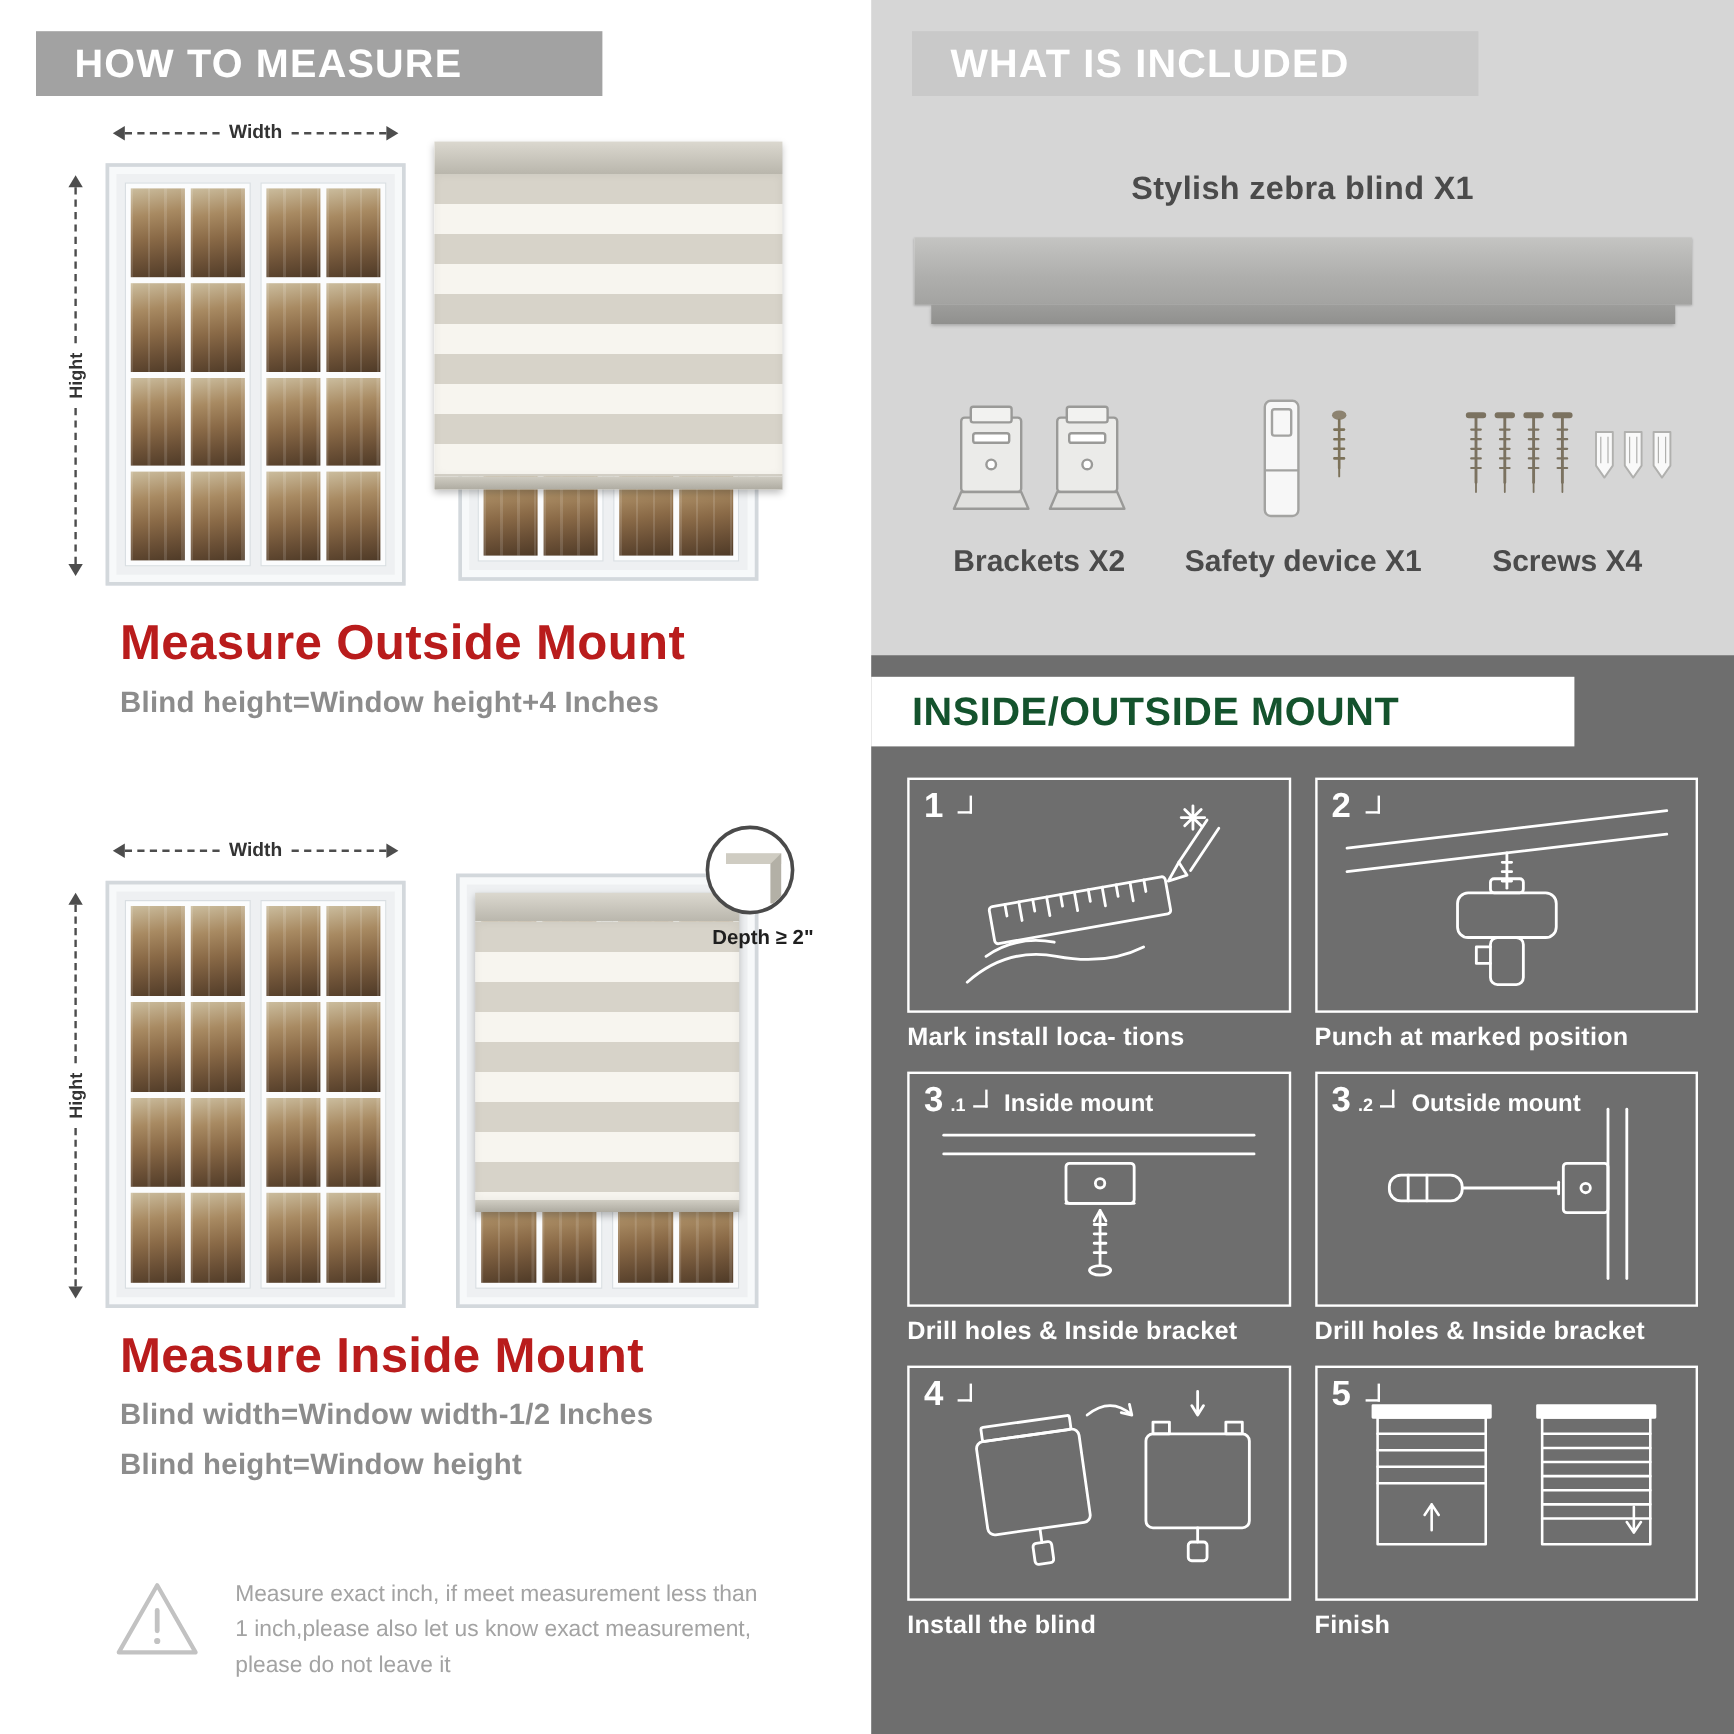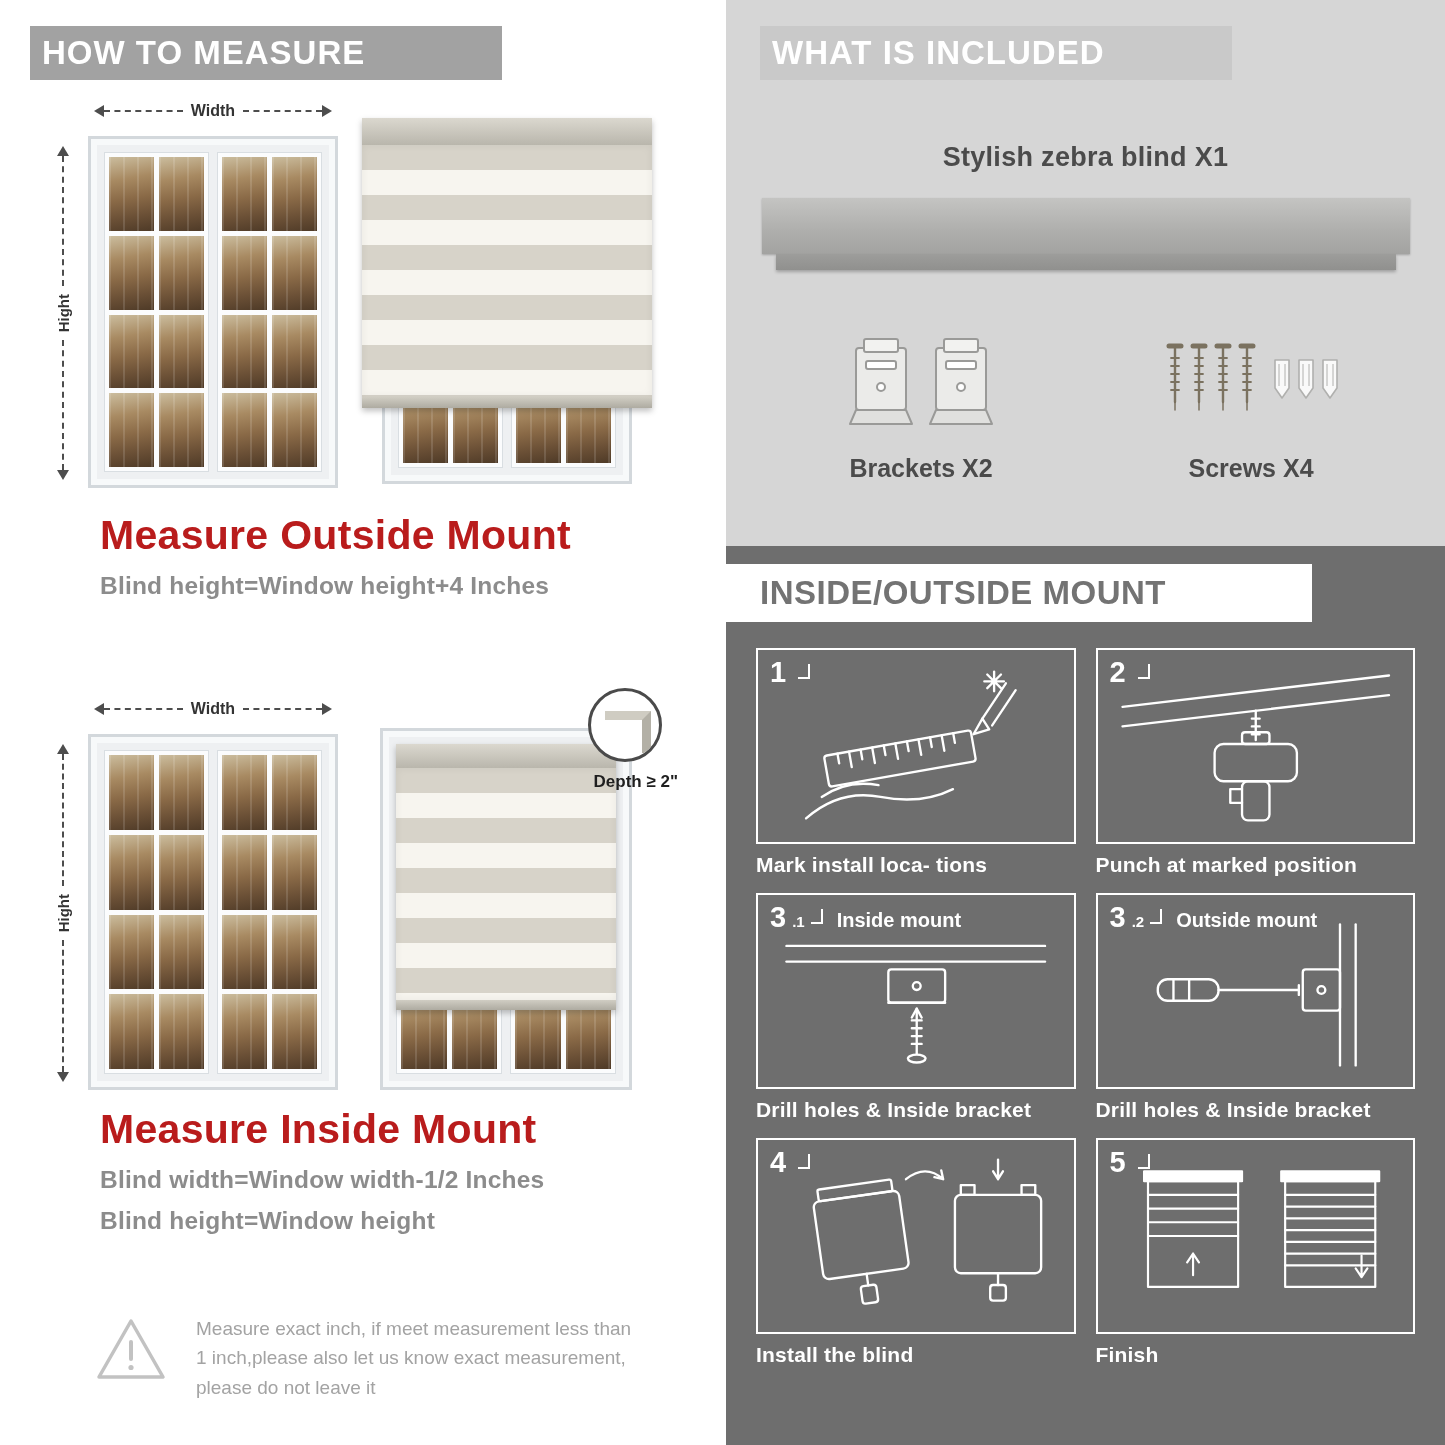--- a/index.html
+++ b/index.html
@@ -9,7 +9,7 @@
   .right{position:absolute;left:726px;top:0;width:719px;height:1250px;}
 
   
-  .hbar{position:absolute;height:54px;display:flex;align-items:center;padding:0 12px;font-size:33px;font-weight:bold;color:#fff;letter-spacing:1px;white-space:nowrap;}
+  .hbar{position:absolute;height:54px;display:flex;align-items:center;padding:0 32px;font-size:33px;font-weight:bold;color:#fff;letter-spacing:1px;white-space:nowrap;}
   .left-hbar{left:30px;top:26px;width:472px;background:#a2a2a2;}
   .right-hbar{left:34px;top:26px;width:472px;background:#c9c9c9;}
 

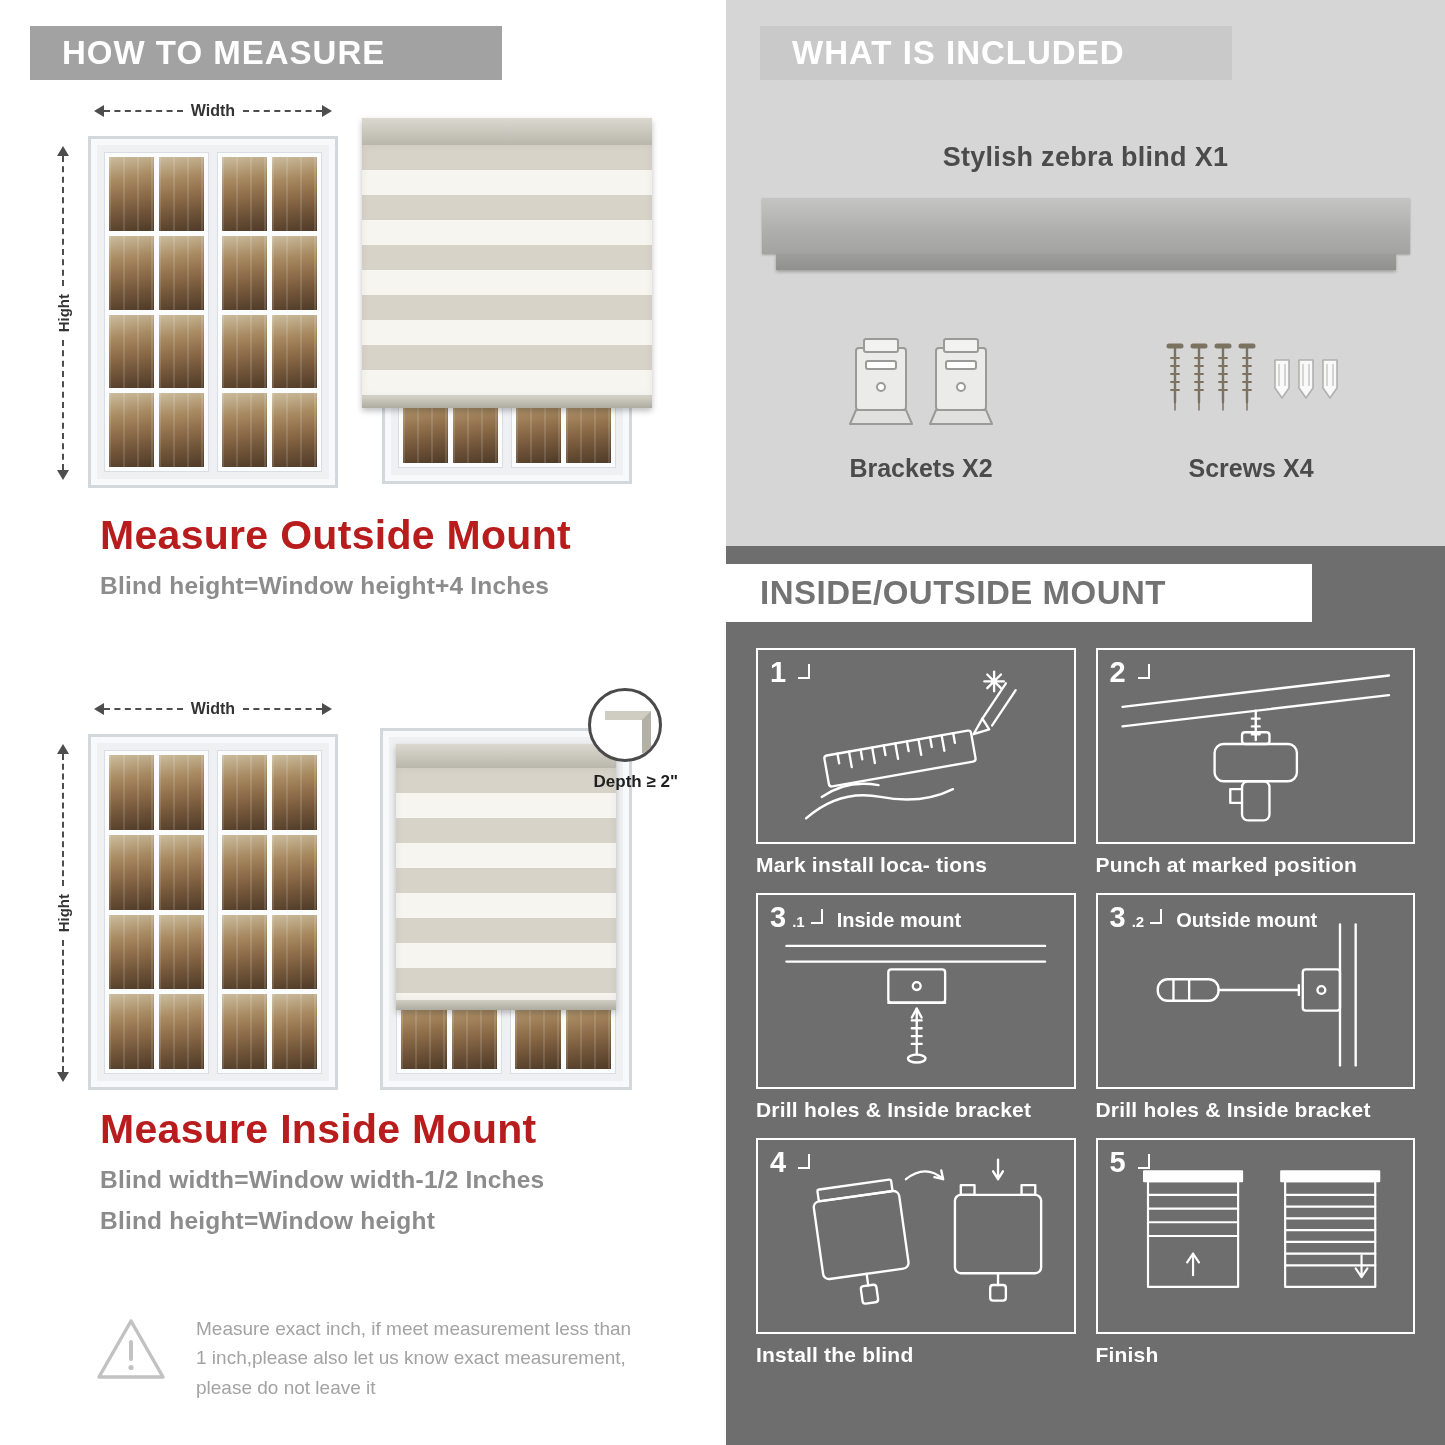--- a/index.html
+++ b/index.html
@@ -278,6 +278,24 @@
           <div class="hw-label">Brackets X2</div>
         </div>
 
+        <div class="hw-col">
+          <div class="hw-gfx">
+            <svg width="112" height="106" viewBox="0 0 112 106">
+              <g stroke="#a3a3a1" stroke-width="2" fill="rgba(255,255,255,.8)" stroke-linejoin="round">
+                <rect x="24" y="4" width="28" height="96" rx="5"></rect>
+                <rect x="30" y="11" width="16" height="22" rx="2" fill="none"></rect>
+                <path d="M24 62 h28" fill="none"></path>
+              </g>
+              <g stroke="#7c7259" stroke-width="2.2" fill="none" stroke-linecap="round">
+                <ellipse cx="86" cy="16" rx="6" ry="4" fill="#8d8370" stroke="none"></ellipse>
+                <path d="M86 20 V60"></path>
+                <path d="M82 28 h8 M82 36 h8 M82 44 h8 M82 52 h8"></path>
+                <path d="M86 60 v7" stroke-width="1.6"></path>
+              </g>
+            </svg>
+          </div>
+          <div class="hw-label">Safety device X1</div>
+        </div>
 
         <div class="hw-col">
           <div class="hw-gfx">

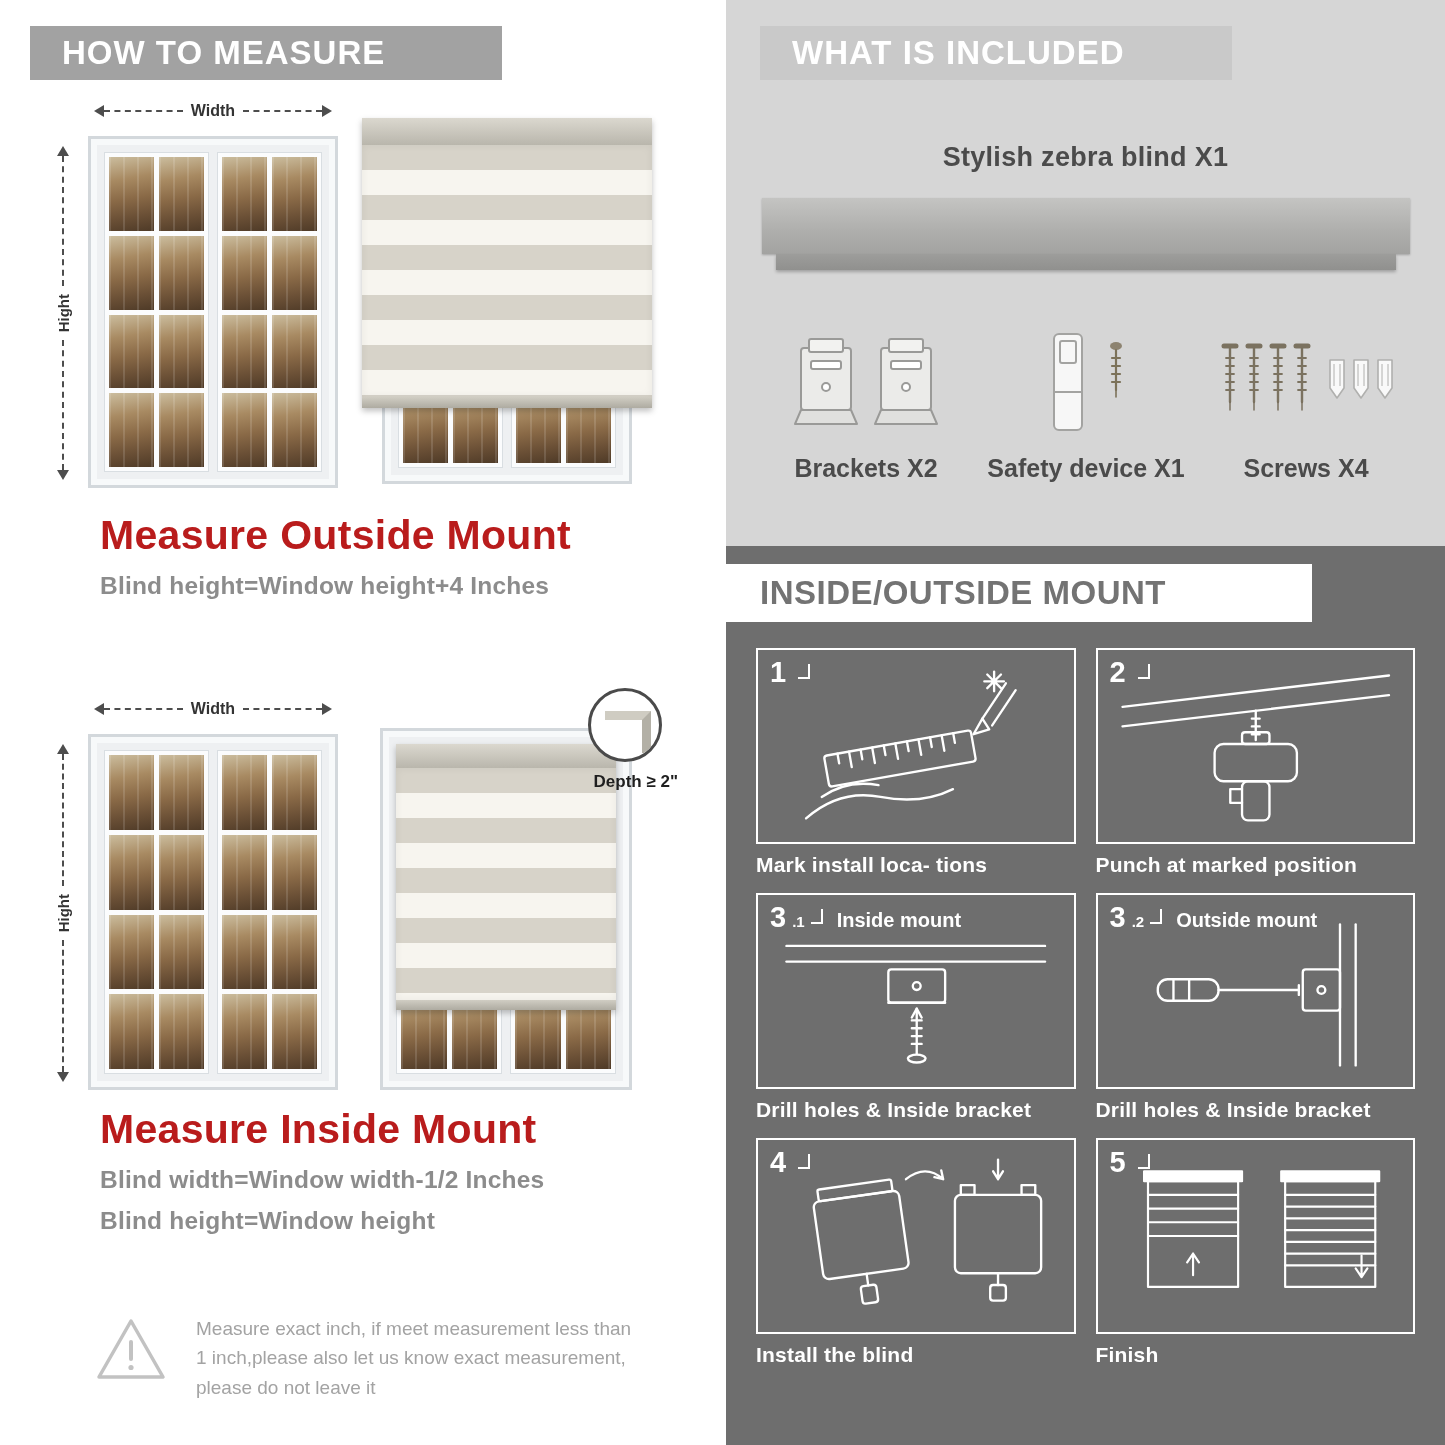--- a/index.html
+++ b/index.html
@@ -66,7 +66,7 @@
 
   
   .mount{position:absolute;left:0;top:546px;width:719px;height:899px;background:#6e6e6e;}
-  .mount-hbar{position:absolute;left:0;top:18px;width:586px;height:58px;background:#fff;display:flex;align-items:center;padding-left:34px;font-size:33px;font-weight:bold;color:#737373;letter-spacing:.5px;}
+  .mount-hbar{position:absolute;left:0;top:18px;width:586px;height:58px;background:#fff;display:flex;align-items:center;padding-left:34px;font-size:33px;font-weight:bold;color:#14532d;letter-spacing:.5px;}
   .steps{position:absolute;left:30px;top:102px;width:659px;display:grid;grid-template-columns:1fr 1fr;column-gap:20px;row-gap:16px;}
   .panel{position:relative;height:196px;border:2px solid #fff;}
   .panel svg{position:absolute;inset:0;width:100%;height:100%;}

